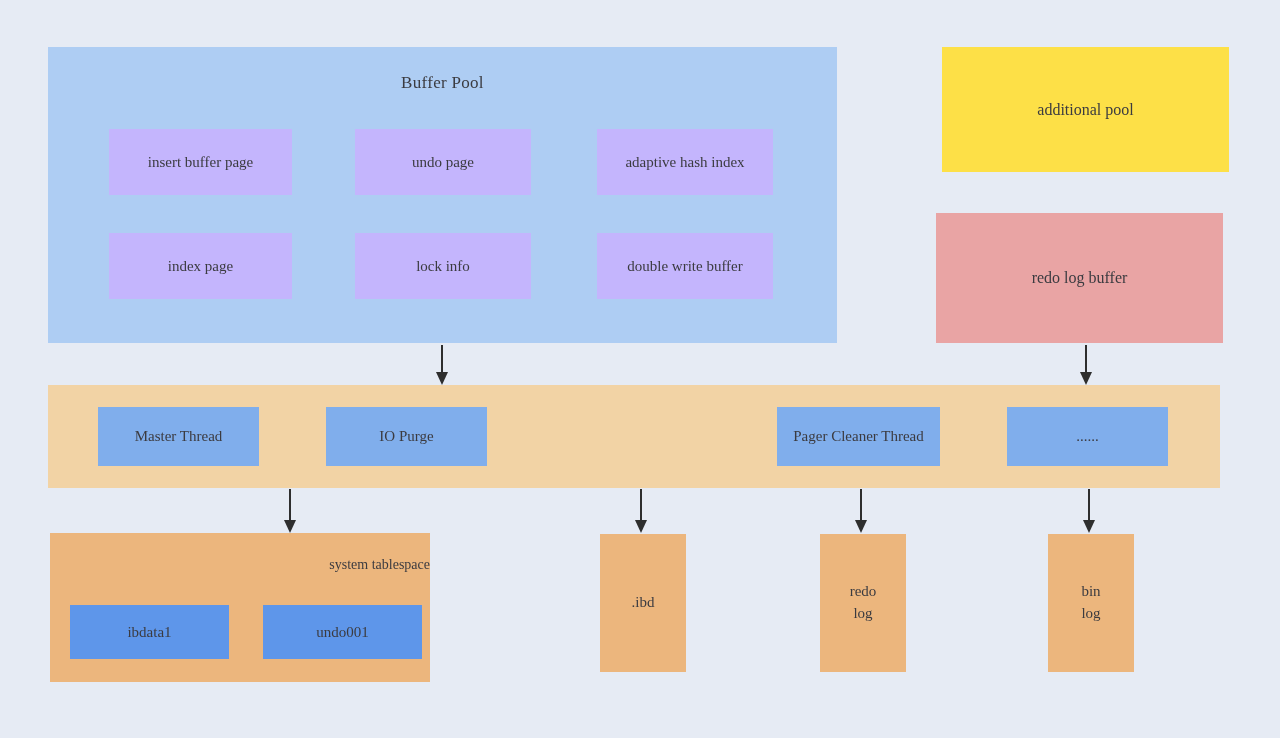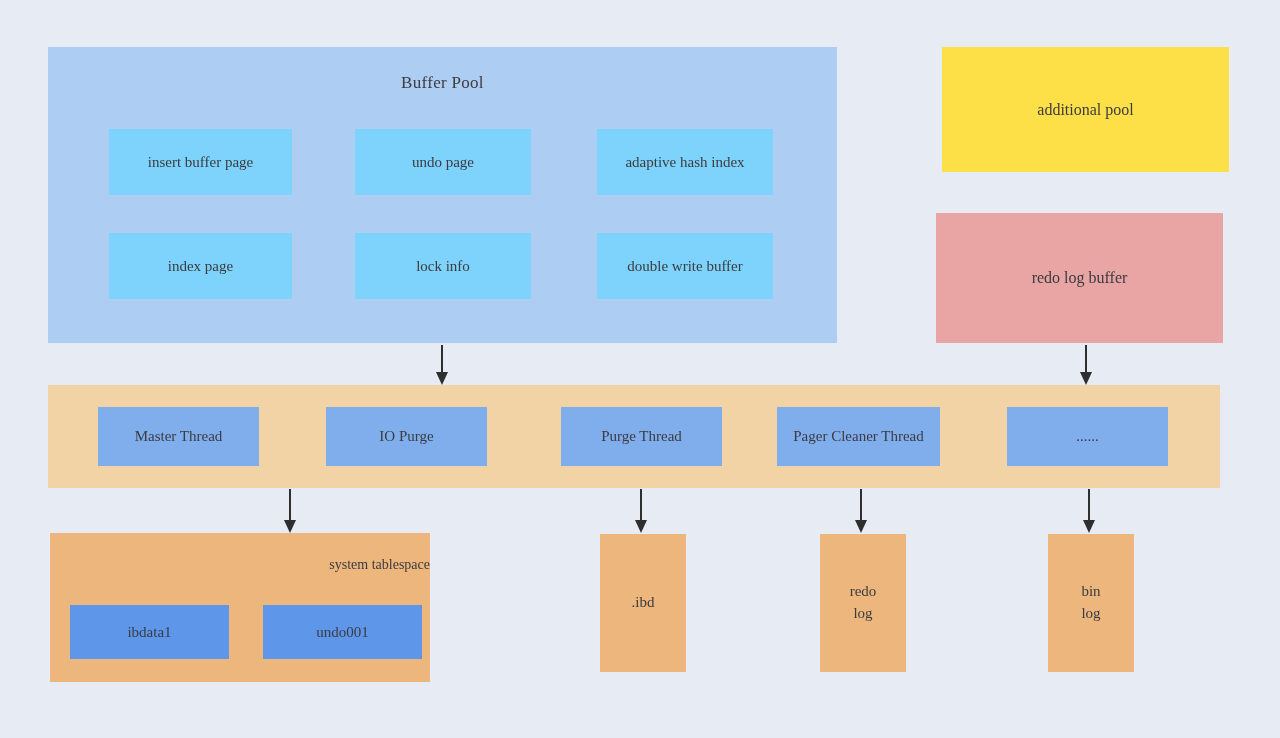--- a/index.html
+++ b/index.html
@@ -17,7 +17,7 @@
   .buffer-pool { left:48px; top:47px; width:789px; height:296px; background:#aecdf3; }
   .pool-title { position:absolute; left:0; top:26px; width:100%; text-align:center; font-size:17px; letter-spacing:.3px; }
   .cell {
-    position:absolute; background:#7dd3fc;
+    position:absolute; background:#c4b5fd;
     display:flex; align-items:center; justify-content:center;
     text-align:center; font-size:15px; line-height:1.35; padding:0 7px; box-sizing:border-box;
   }

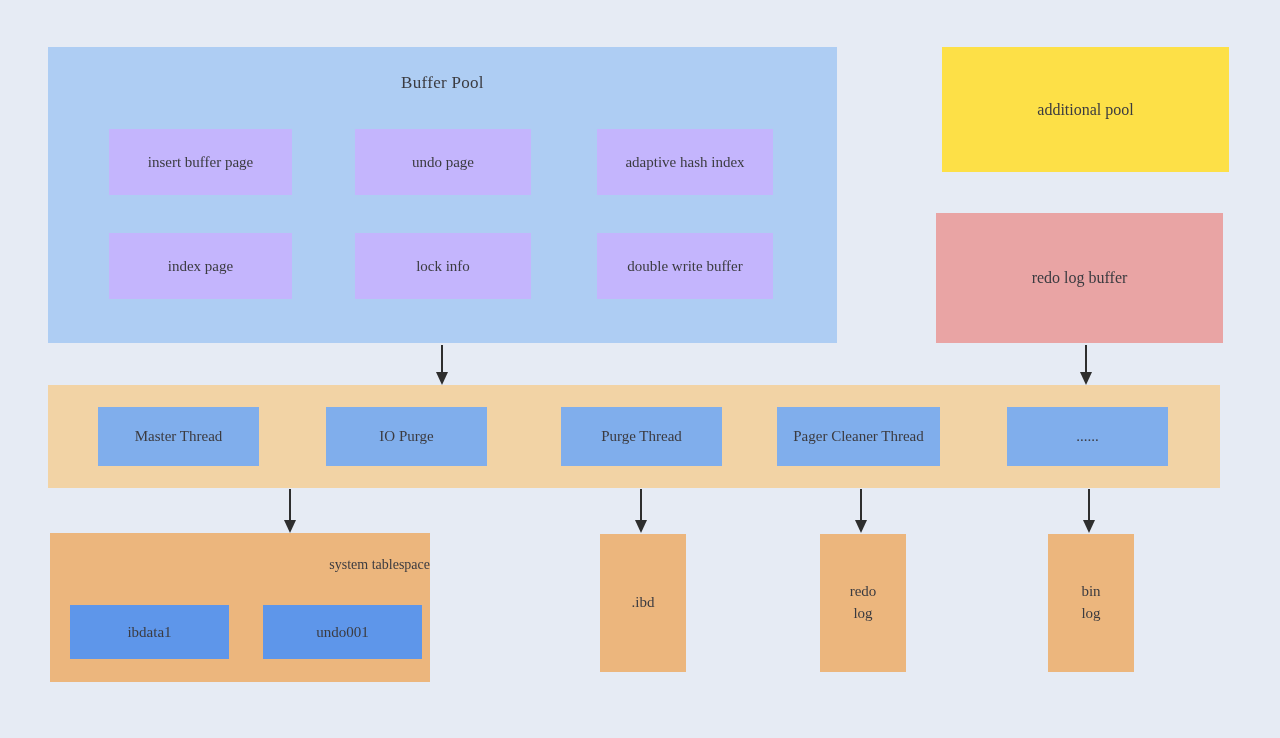--- a/index.html
+++ b/index.html
@@ -104,7 +104,6 @@
   <section class="box thread-band">
     <div class="thread t1">Master Thread</div>
     <div class="thread t2">IO Purge</div>
-    <div class="thread t3">Purge Thread</div>
     <div class="thread t4">Pager Cleaner Thread</div>
     <div class="thread t5">......</div>
   </section>

